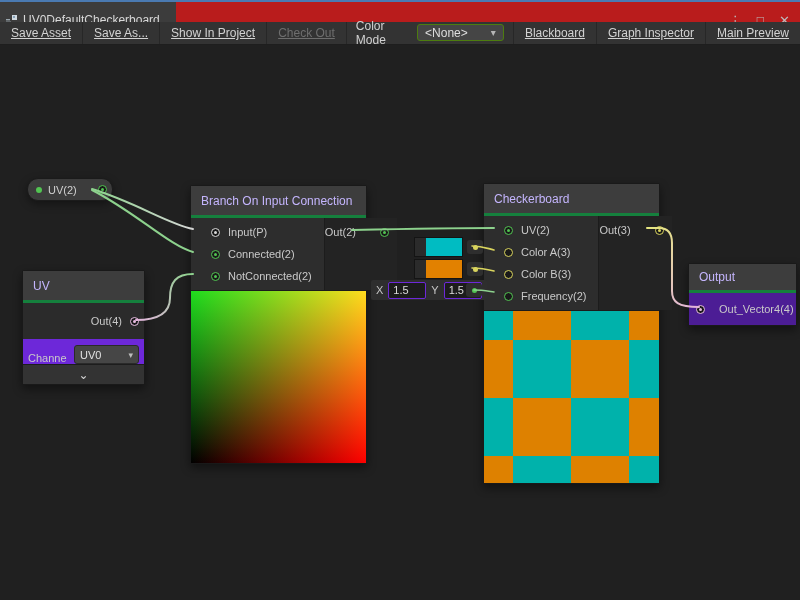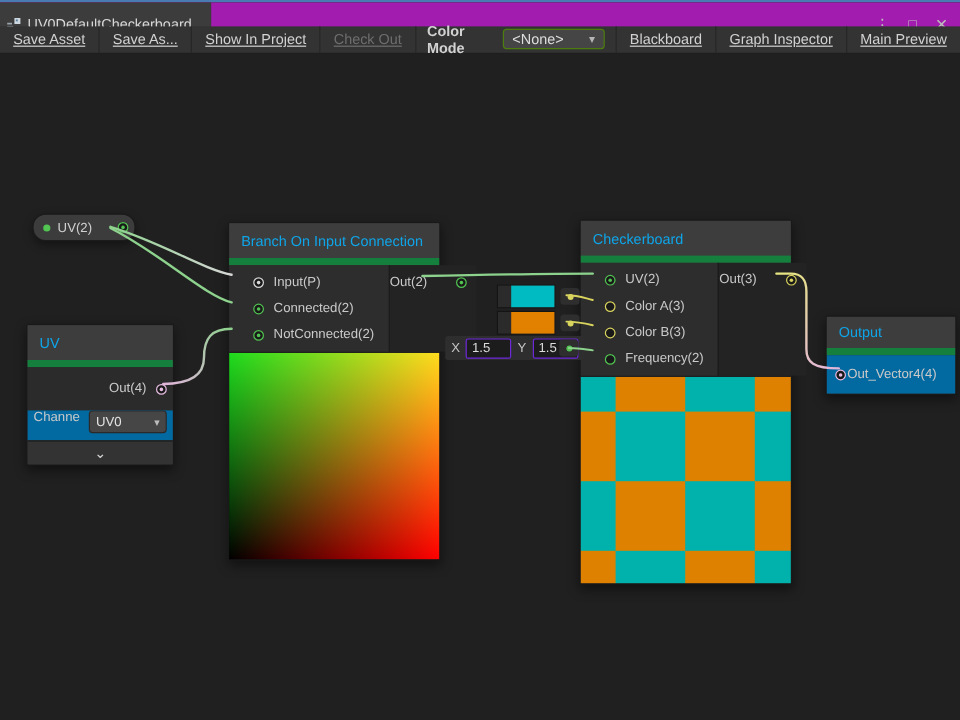--- a/index.html
+++ b/index.html
@@ -8,7 +8,7 @@
 
   
   .topline{position:absolute;top:0;left:0;right:0;height:2px;background:var(--accent-blue);z-index:20;}
-  .tabbar{position:absolute;top:2px;left:0;right:0;height:36px;background:#a21caf;z-index:20;
+  .tabbar{position:absolute;top:2px;left:0;right:0;height:36px;background:#b91c1c;z-index:20;
           display:flex;align-items:stretch;}
   .tab{display:flex;align-items:center;gap:5px;padding:0 16px 0 5px;background:#3c3c3c;
        color:#d8d8d8;font-size:12px;}

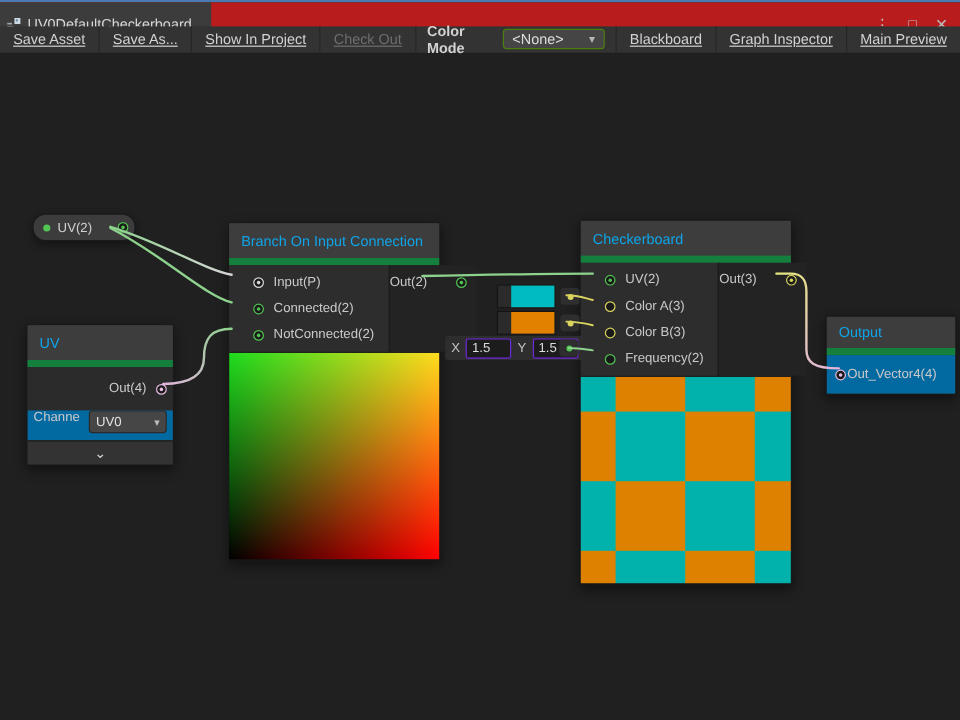--- a/index.html
+++ b/index.html
@@ -24,7 +24,7 @@
   .tb-btn{display:flex;align-items:center;padding:0 11px;border-right:1px solid #272727;white-space:nowrap;text-decoration:underline;}
   .tb-btn.disabled{color:#6e6e6e;}
   .tb-right{margin-left:auto;display:flex;align-items:stretch;}
-  .cm-label{display:flex;align-items:center;padding:0 9px;font-weight:bold;}
+  .cm-label{display:flex;align-items:center;padding:0 9px;}
   .cm-dd{display:flex;align-items:center;justify-content:space-between;width:84px;background:#454545;
          border:1px solid #4d7c0f;border-radius:3px;margin:2px 9px 3px 0;padding:0 7px;color:#dedede;}
   .cm-dd .arrow{color:#b5b5b5;font-size:10px;}

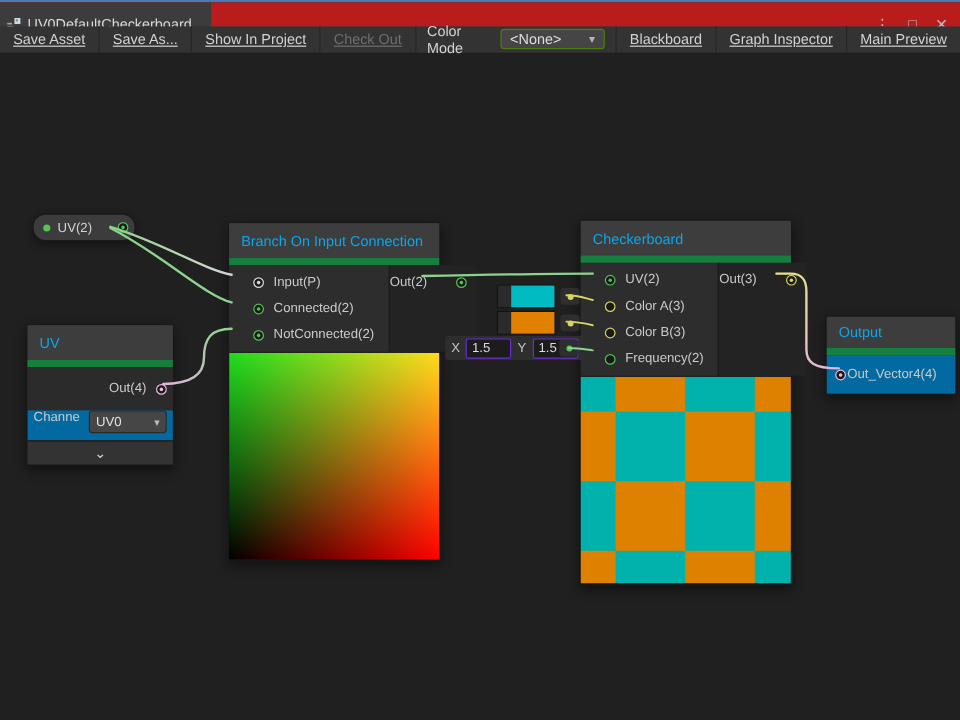--- a/index.html
+++ b/index.html
@@ -37,7 +37,7 @@
   .node{position:absolute;z-index:4;background:#2b2b2b;border:1px solid #191919;border-radius:2px;
         box-shadow:0 4px 10px rgba(0,0,0,.45);font-size:11px;color:#c9c9c9;}
   .node-header{height:29px;display:flex;align-items:center;padding:0 10px;background:#3d3d3d;
-               font-size:12px;color:#0ea5e9;border-bottom:6px solid #15803d;}
+               font-size:12px;color:#c4b5fd;border-bottom:3px solid #15803d;}
   .node-body{display:flex;align-items:flex-start;}
   .col-in{background:#2d2d2d;padding:3px 12px;}
   .col-out{background:#232323;flex:1;align-self:stretch;padding:3px 0;border-left:1px solid #1c1c1c;}

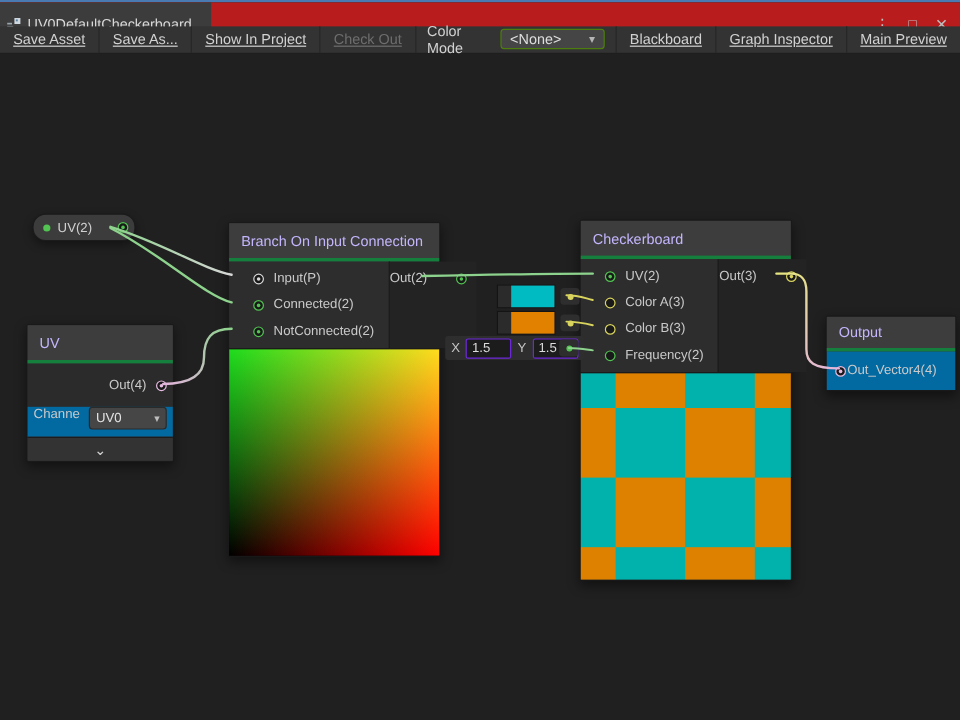--- a/index.html
+++ b/index.html
@@ -86,7 +86,7 @@
   
   #node-output{left:688px;top:263px;width:107px;}
   #node-output .node-header{height:26px;}
-  #node-output .port-row{height:32px;padding-left:7px;gap:1px;background:#0369a1;}
+  #node-output .port-row{height:32px;padding-left:7px;gap:14px;background:#4c1d95;}
 
   
   .ctrl{position:absolute;z-index:4;display:flex;align-items:center;gap:4px;}

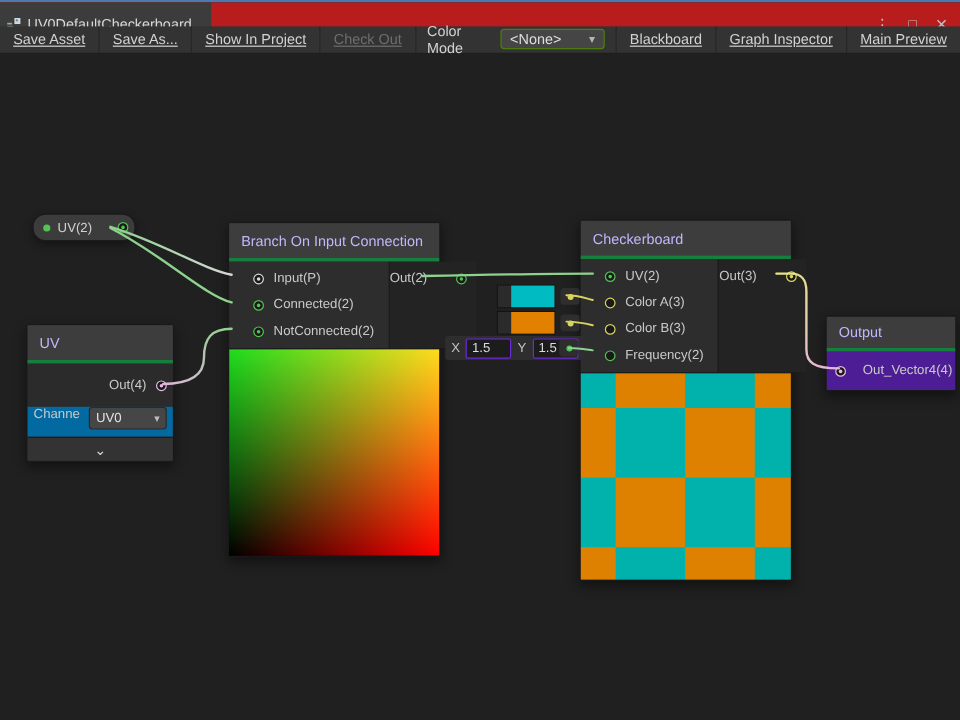--- a/index.html
+++ b/index.html
@@ -75,7 +75,7 @@
   #node-uv{left:22px;top:270px;width:121px;}
   #node-uv .uv-out-row{height:36px;display:flex;align-items:center;justify-content:flex-end;
                        gap:8px;padding-right:5px;background:#2b2b2b;}
-  .channel-row{height:25px;display:flex;align-items:flex-start;gap:4px;padding:0 5px;background:#0369a1;}
+  .channel-row{height:25px;display:flex;align-items:flex-end;gap:4px;padding:0 5px;background:#6d28d9;}
   .channel-label{width:42px;overflow:hidden;white-space:nowrap;flex:0 0 auto;}
   .dd{flex:1;height:17px;background:#464646;border:1px solid #2a2a2a;border-radius:3px;display:flex;
       align-items:center;justify-content:space-between;padding:0 5px;color:#e2e2e2;}

